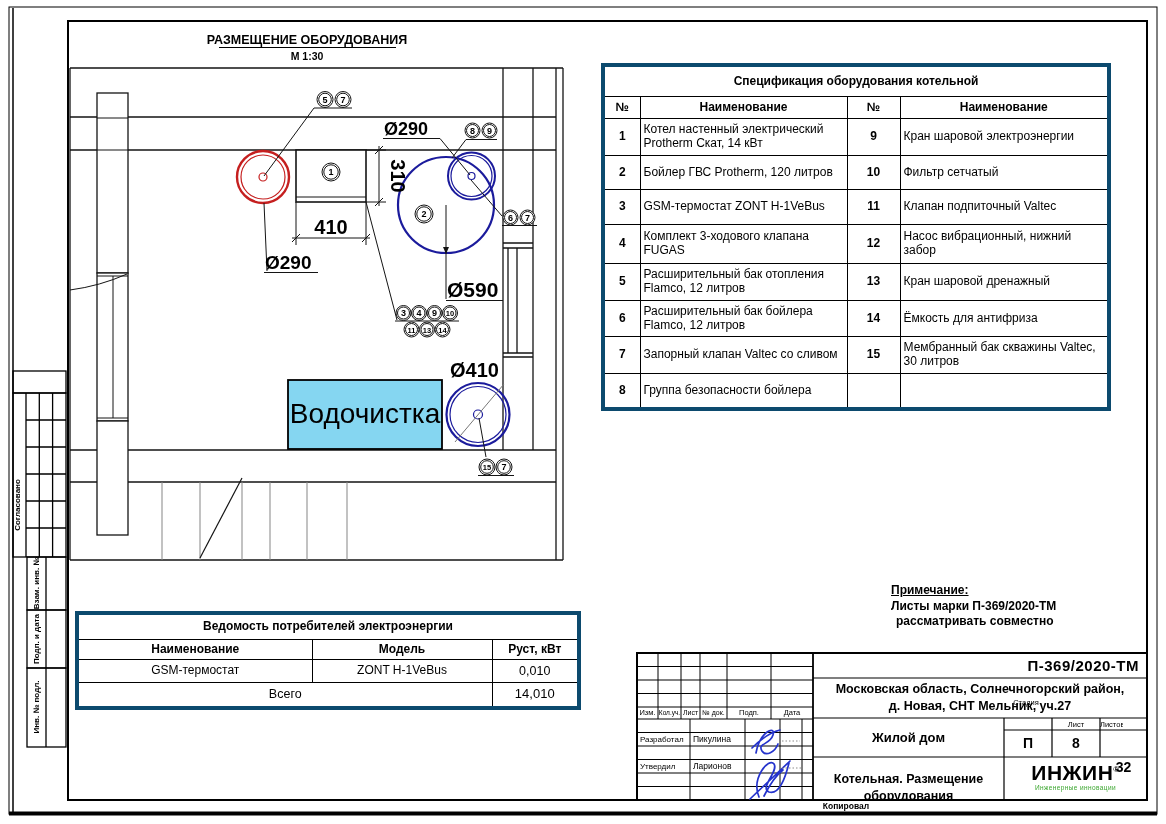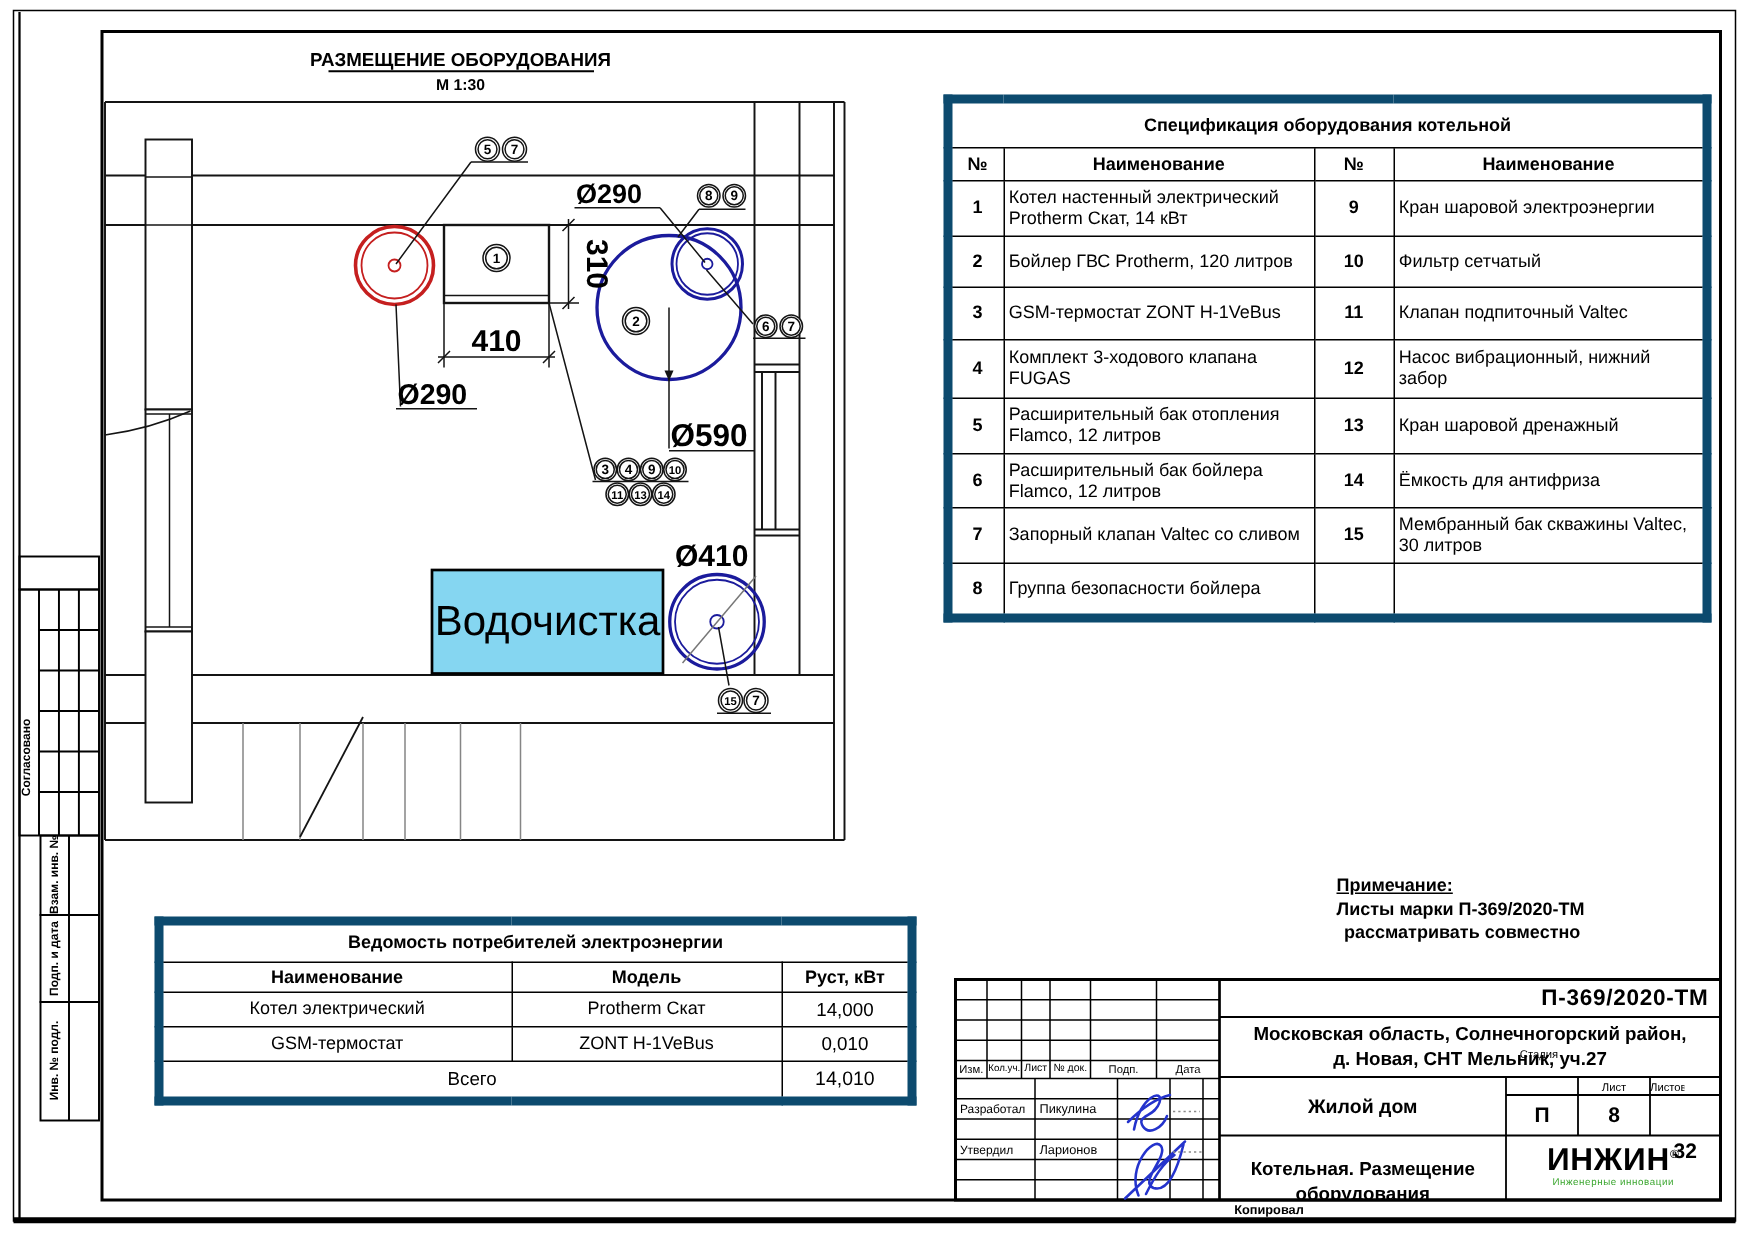--- a/index.html
+++ b/index.html
@@ -8,7 +8,7 @@
   svg text{font-family:"Liberation Sans",sans-serif;fill:#000;}
   .abs{position:absolute;box-sizing:border-box;}
   
-  .sheet-table{border-collapse:collapse;table-layout:fixed;border:6px solid #0c4a6e;background:#fff;margin-left:28px;}
+  .sheet-table{border-collapse:collapse;table-layout:fixed;border:4px solid #0c4a6e;background:#fff;}
   .sheet-table td{border:1.4px solid #000;padding:0 3px;overflow:hidden;vertical-align:middle;font-size:12px;line-height:1.15;}
   .t-title{font-weight:bold;text-align:center;font-size:12.5px;}
   .t-head{font-weight:bold;text-align:center;font-size:12px;}

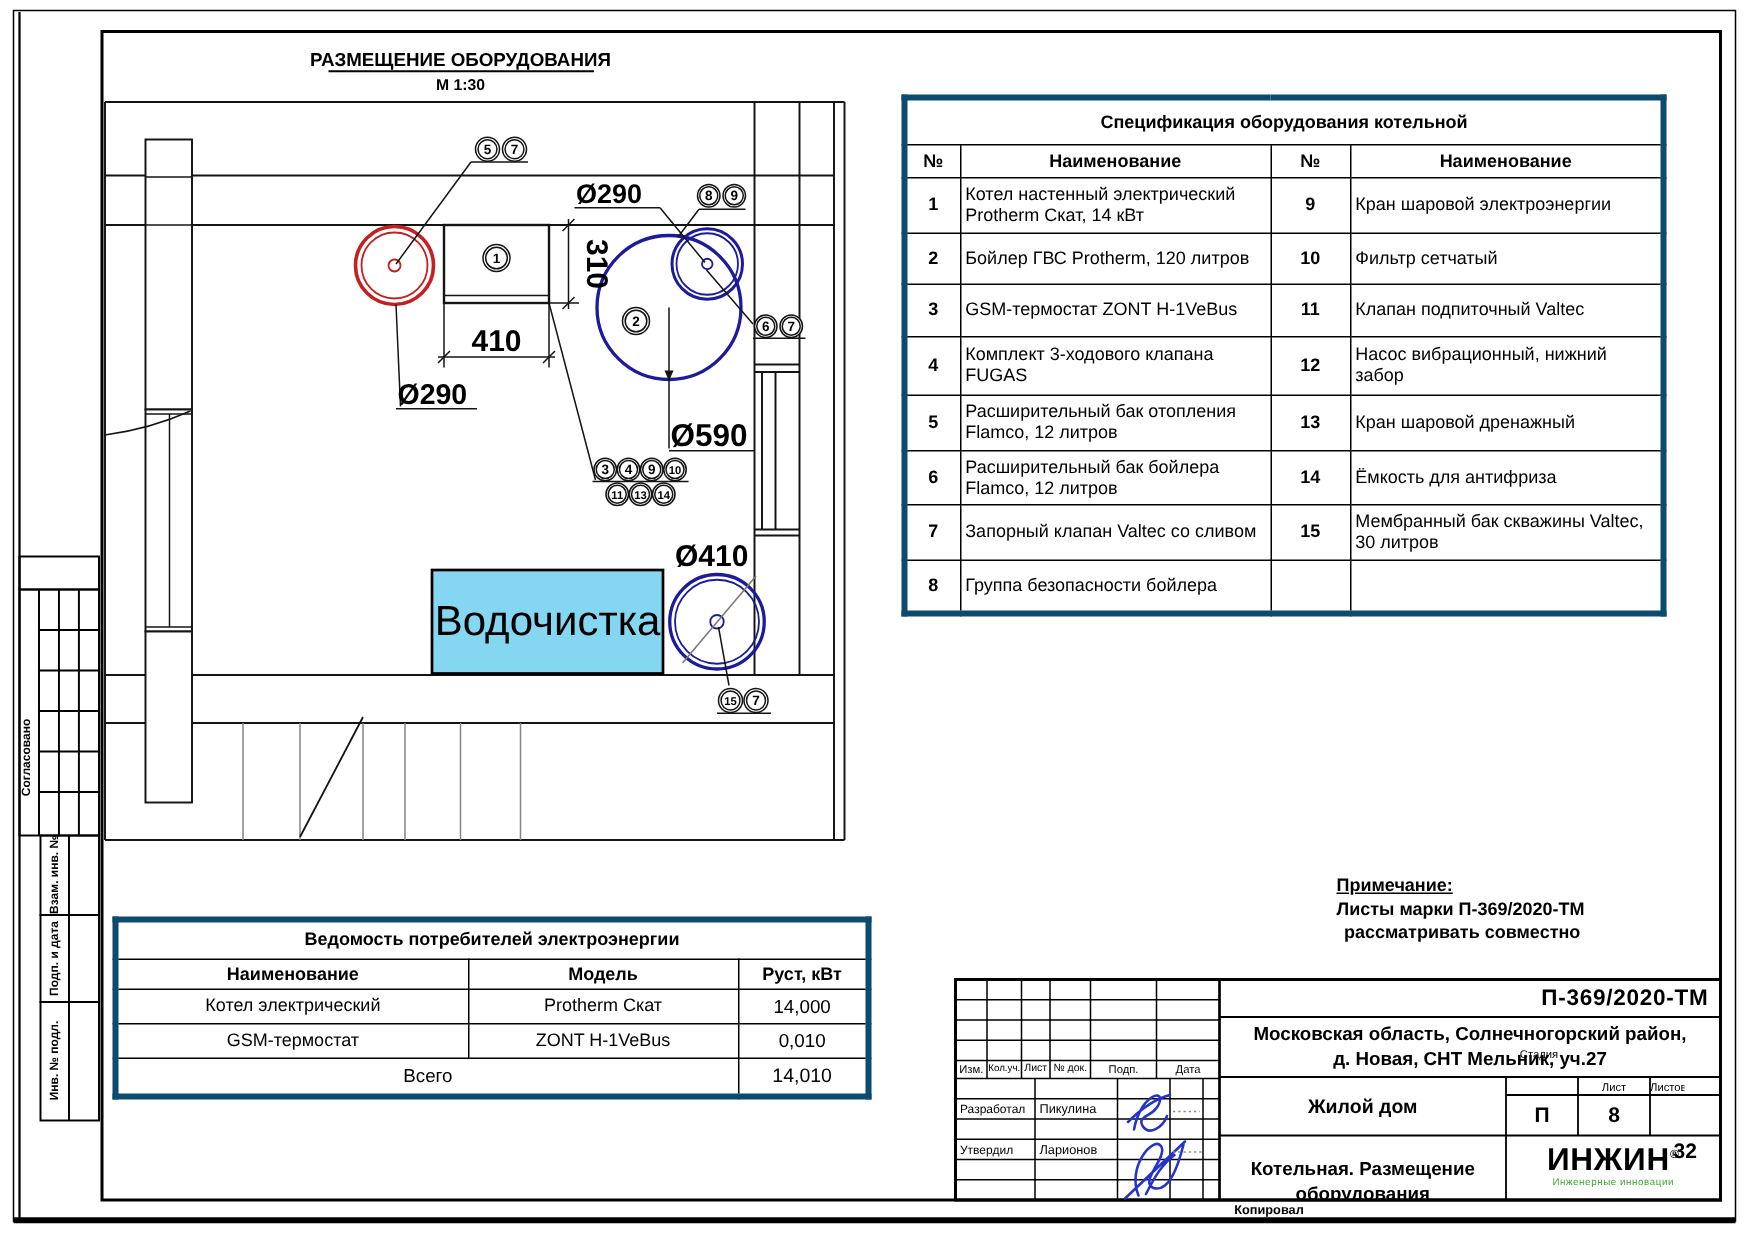--- a/index.html
+++ b/index.html
@@ -304,11 +304,6 @@
     <td class="t-head">Руст, кВт</td>
   </tr>
   <tr>
-    <td class="t-val" style="height:22px">Котел электрический</td>
-    <td class="t-val">Protherm Скат</td>
-    <td class="t-val" style="font-size:12.5px">14,000</td>
-  </tr>
-  <tr>
     <td class="t-val" style="height:22px">GSM-термостат</td>
     <td class="t-val">ZONT H-1VeBus</td>
     <td class="t-val" style="font-size:12.5px">0,010</td>

